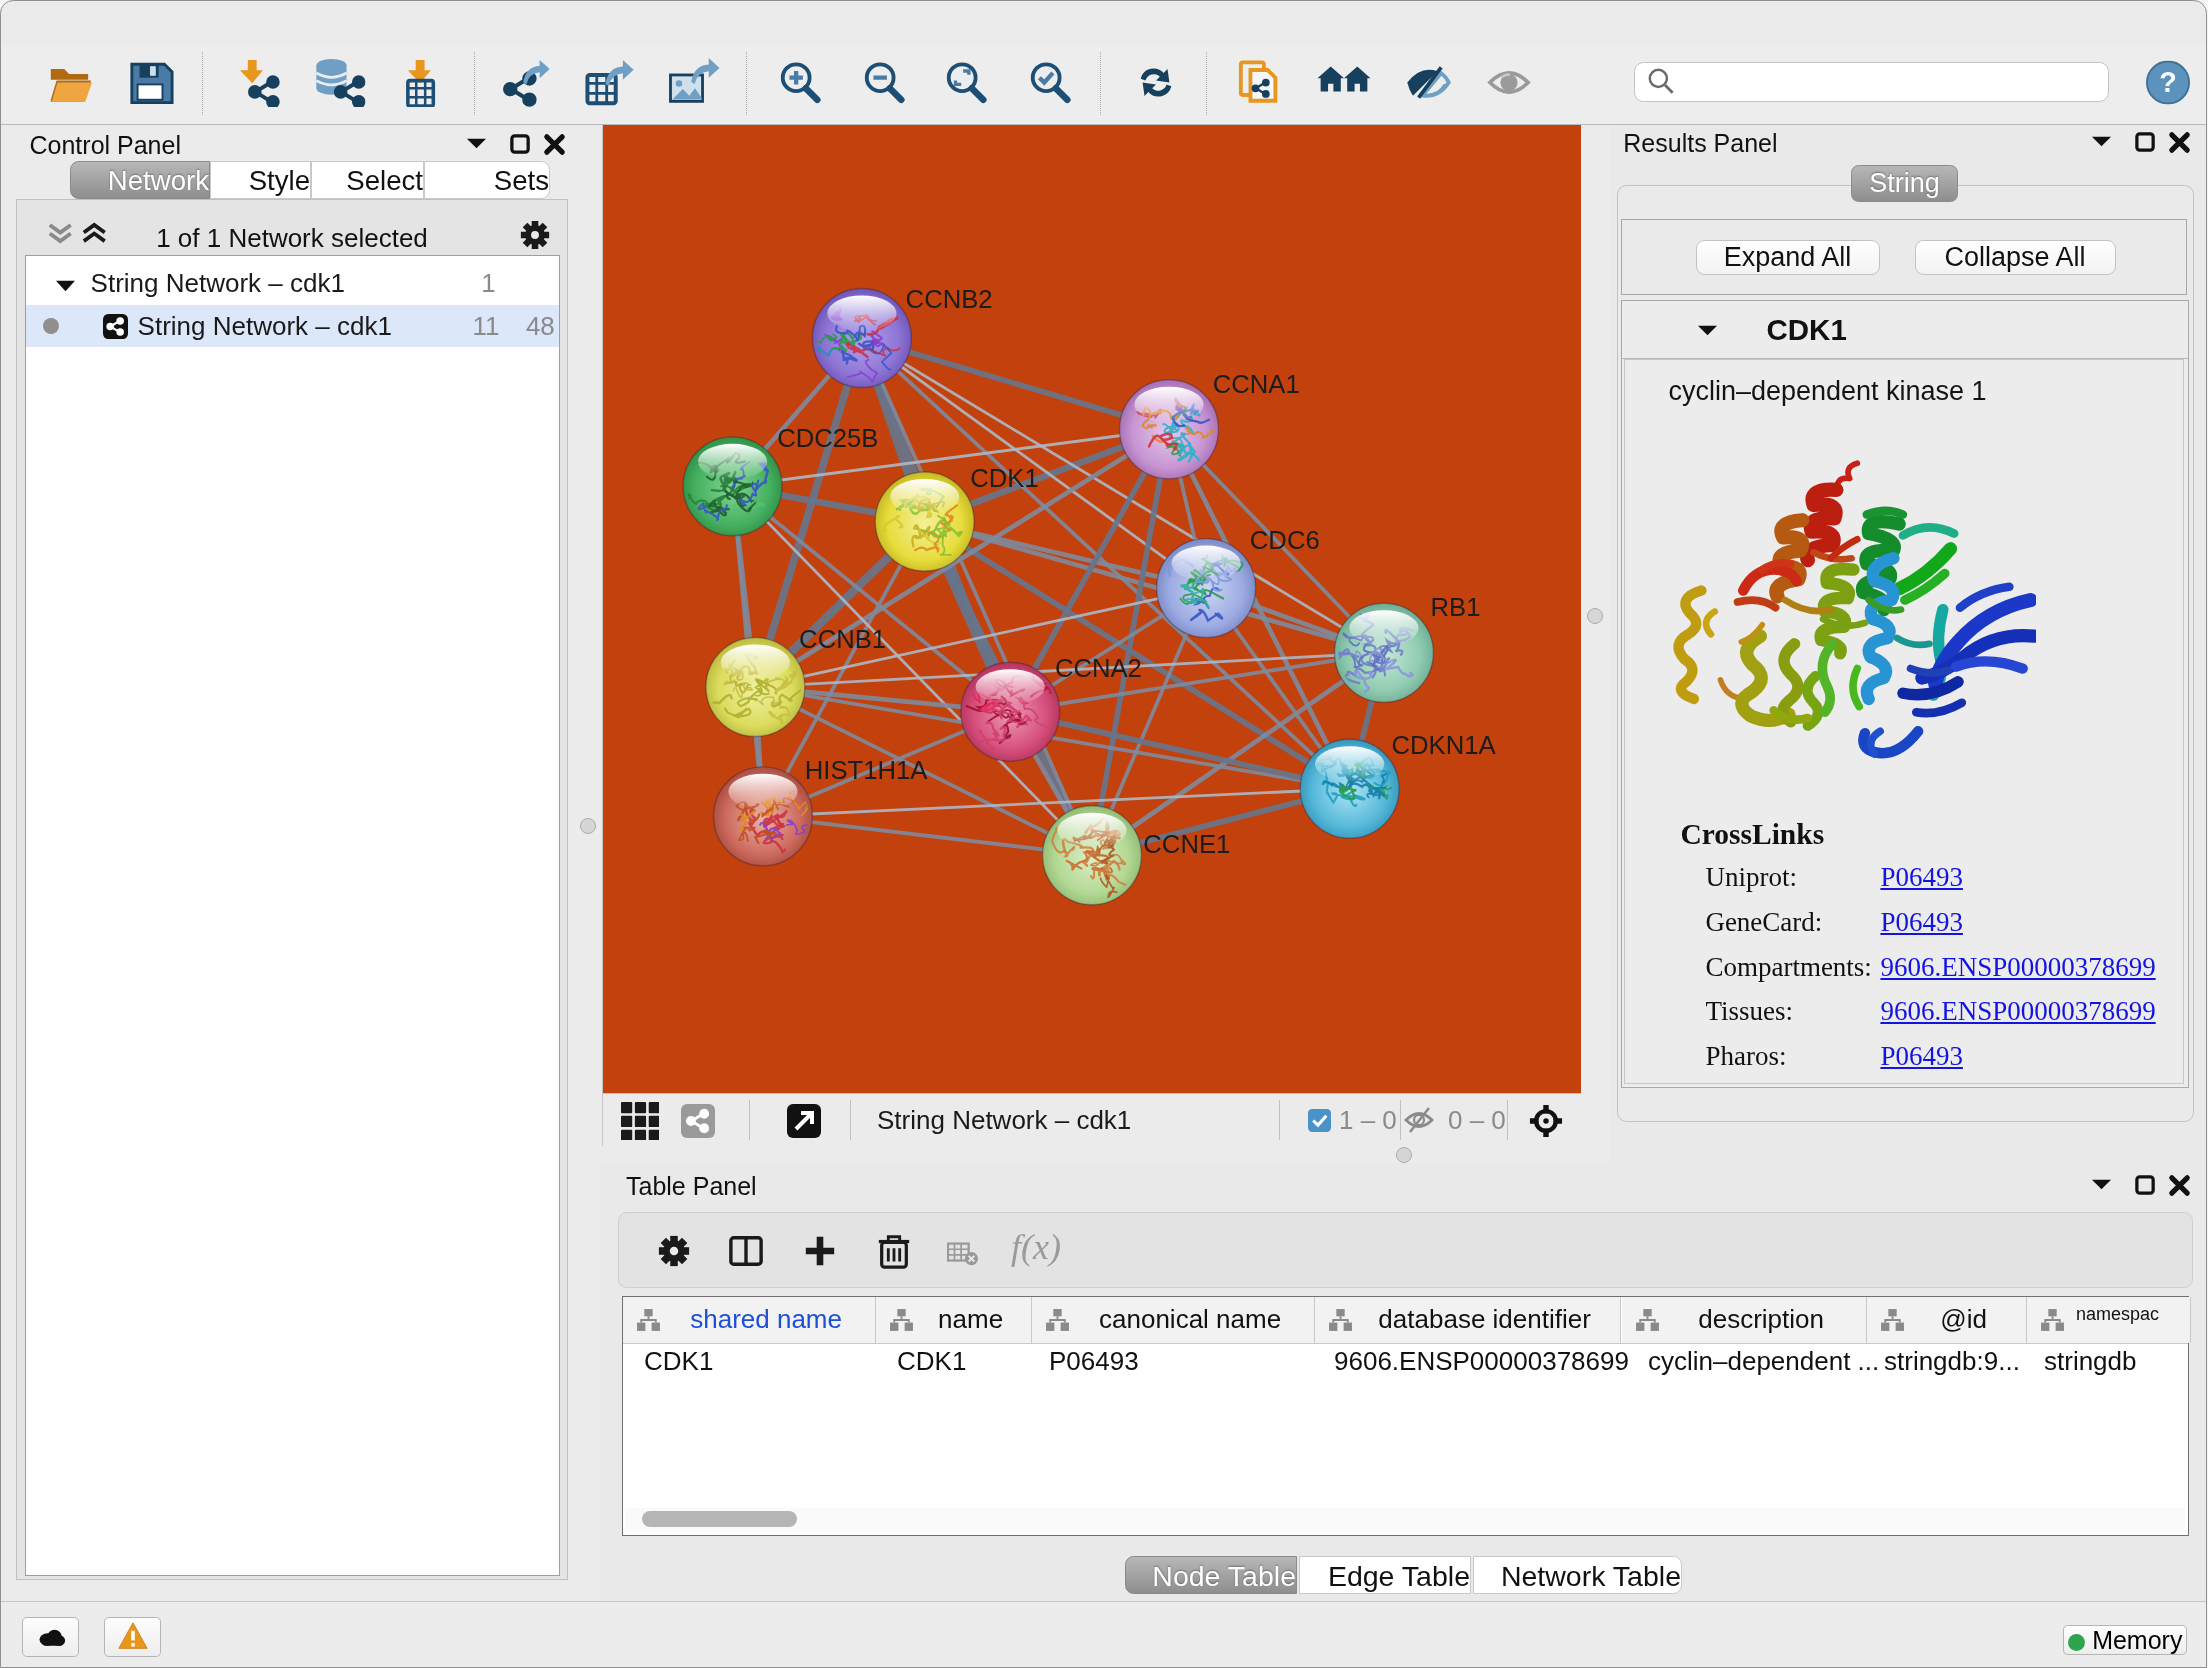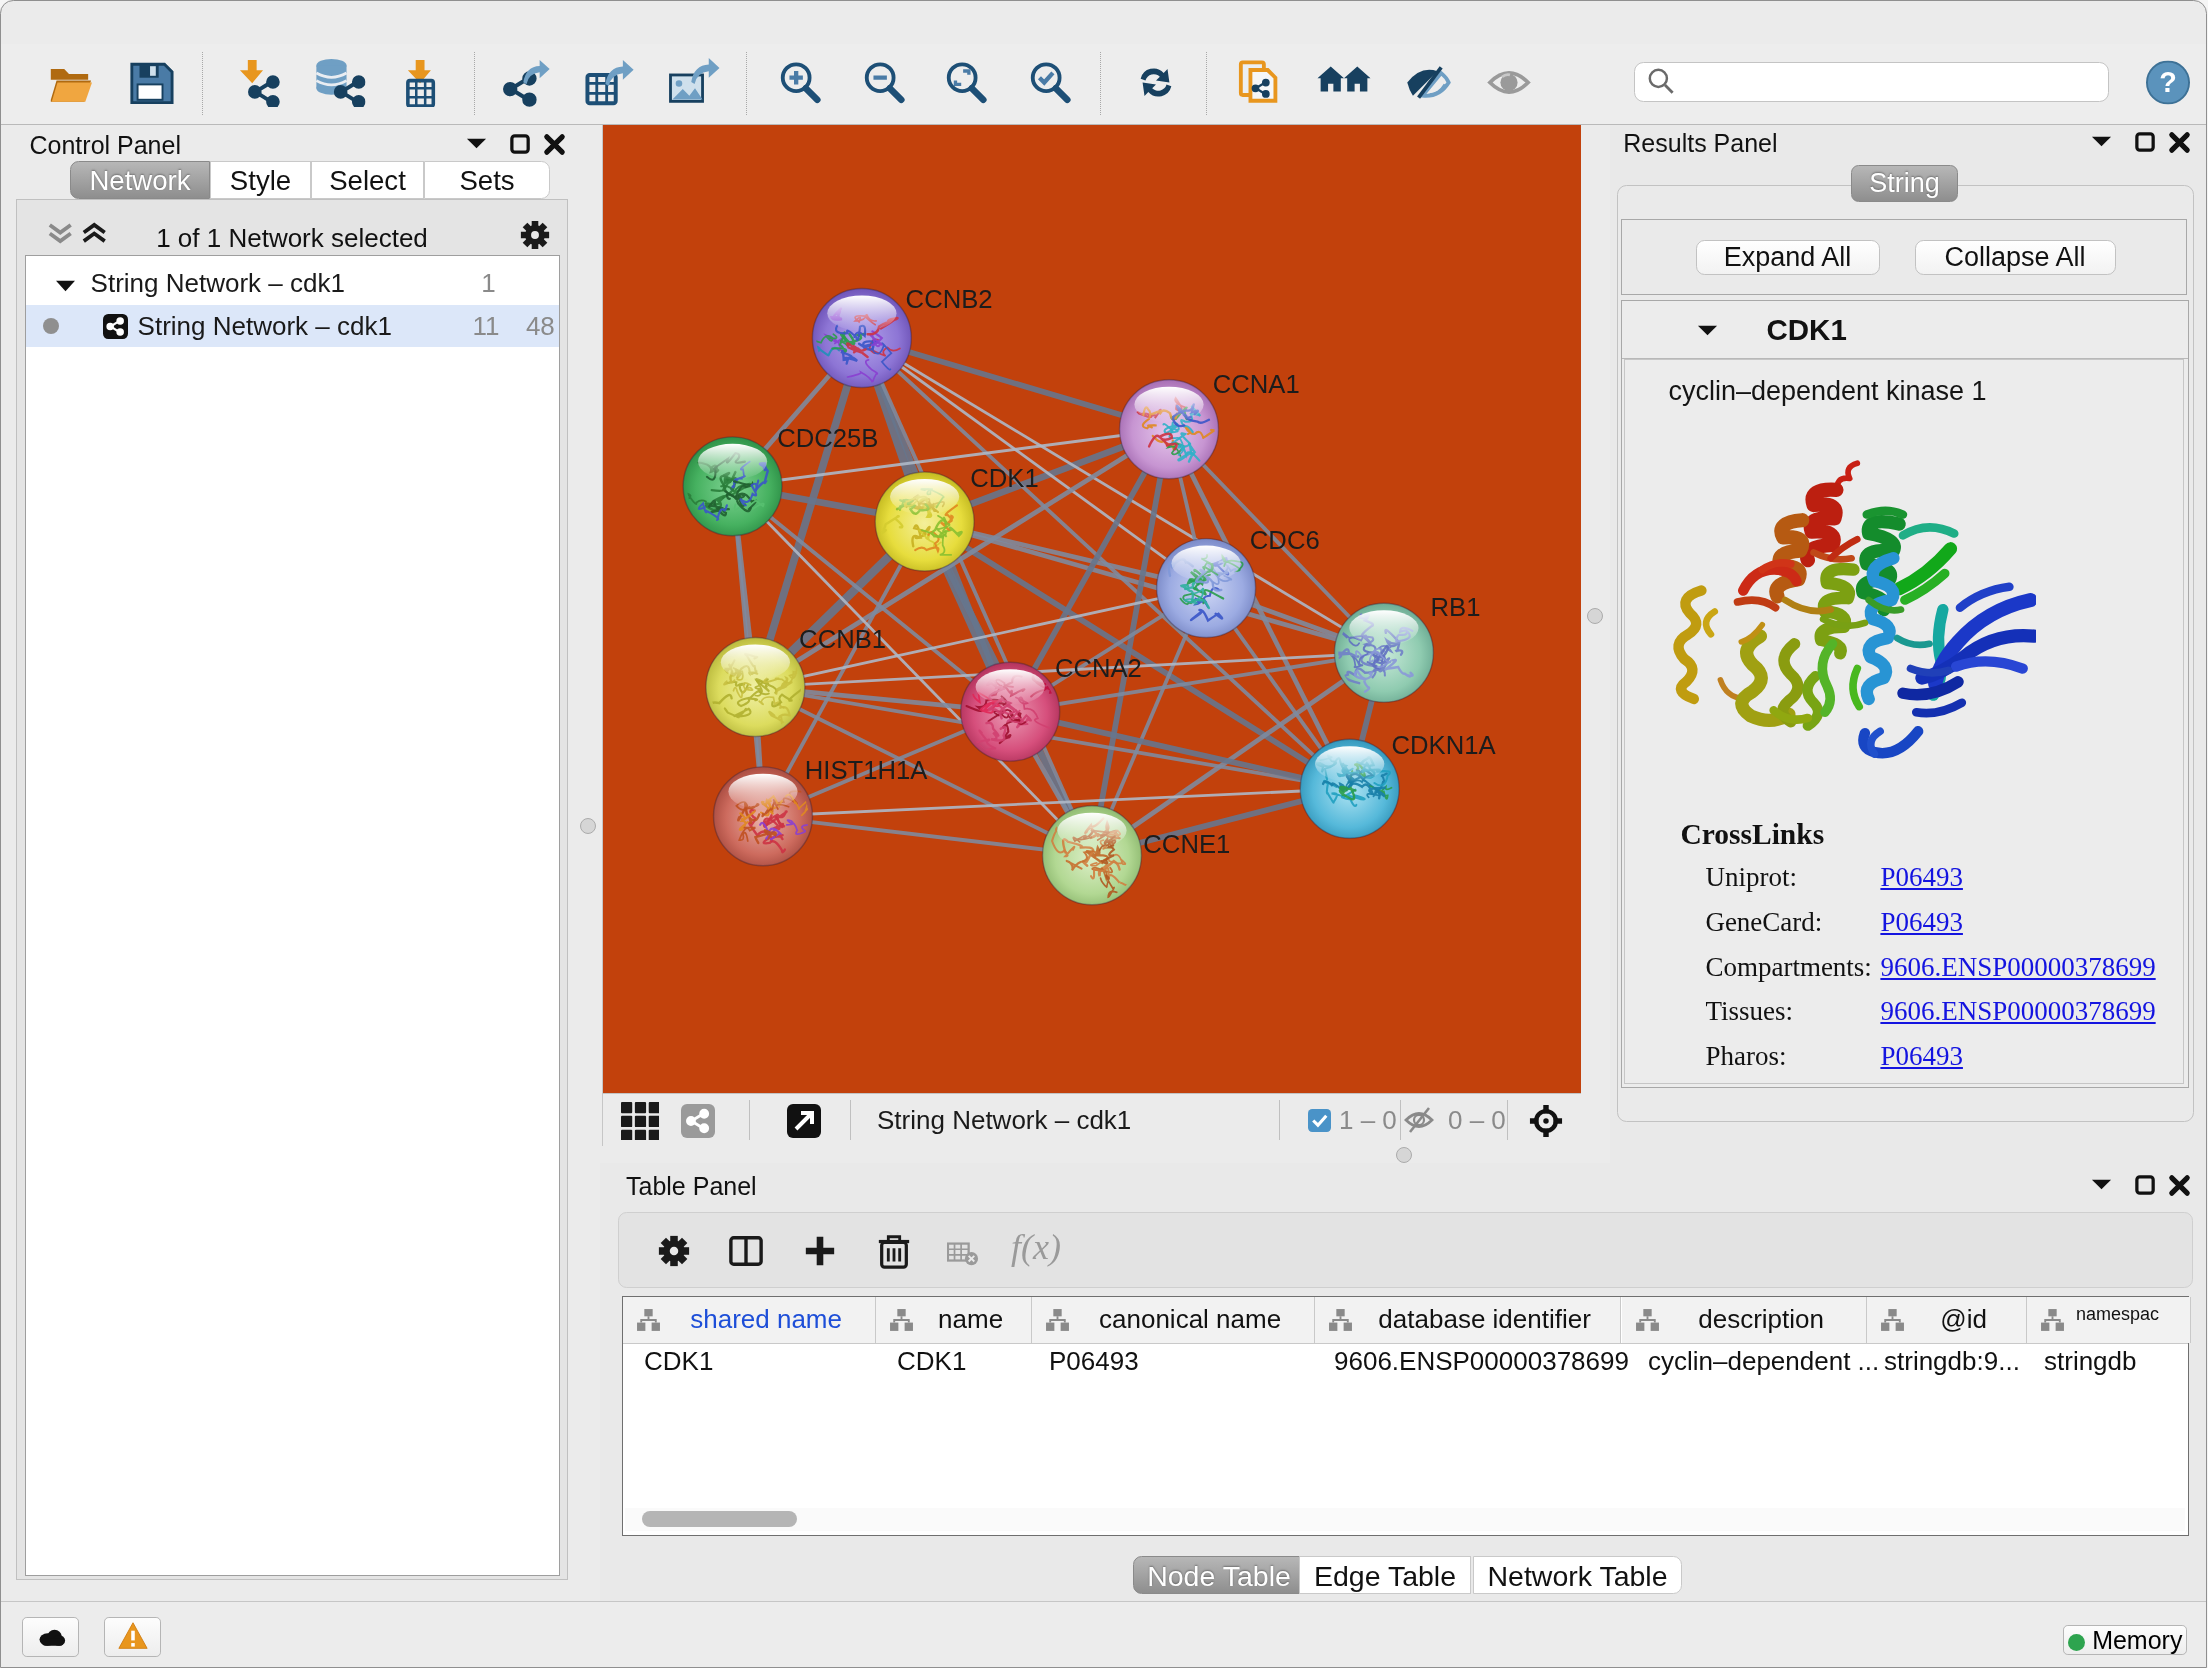--- a/index.html
+++ b/index.html
@@ -15,7 +15,7 @@
 .ptitle{font-size:25px;color:#111;}
 .hbtn{position:absolute;color:#111;}
 .tabrow{position:absolute;height:38px;}
-.tab{position:absolute;top:0;height:38px;line-height:38px;text-align:center;font-size:27.6px;color:#111;background:#fff;border:1px solid #c9c9c9;box-sizing:border-box;}
+.tab{position:absolute;top:0;height:38px;line-height:38px;text-align:right;font-size:27.6px;color:#111;background:#fff;border:1px solid #c9c9c9;box-sizing:border-box;}
 .tabsel{background:linear-gradient(#b7b7b7,#8e8e8e);color:#fff;border:1px solid #8a8a8a;text-shadow:0 -1px 1.9px rgba(0,0,0,0.35);}
 .cpbody{left:15px;top:74px;width:552px;height:1381px;background:#e4e4e4;border:1px solid #c0c0c0;box-sizing:border-box;}
 .netlist{position:absolute;left:7.6px;top:55px;width:535px;height:1321px;background:#fff;border:1px solid #9e9e9e;box-sizing:border-box;}

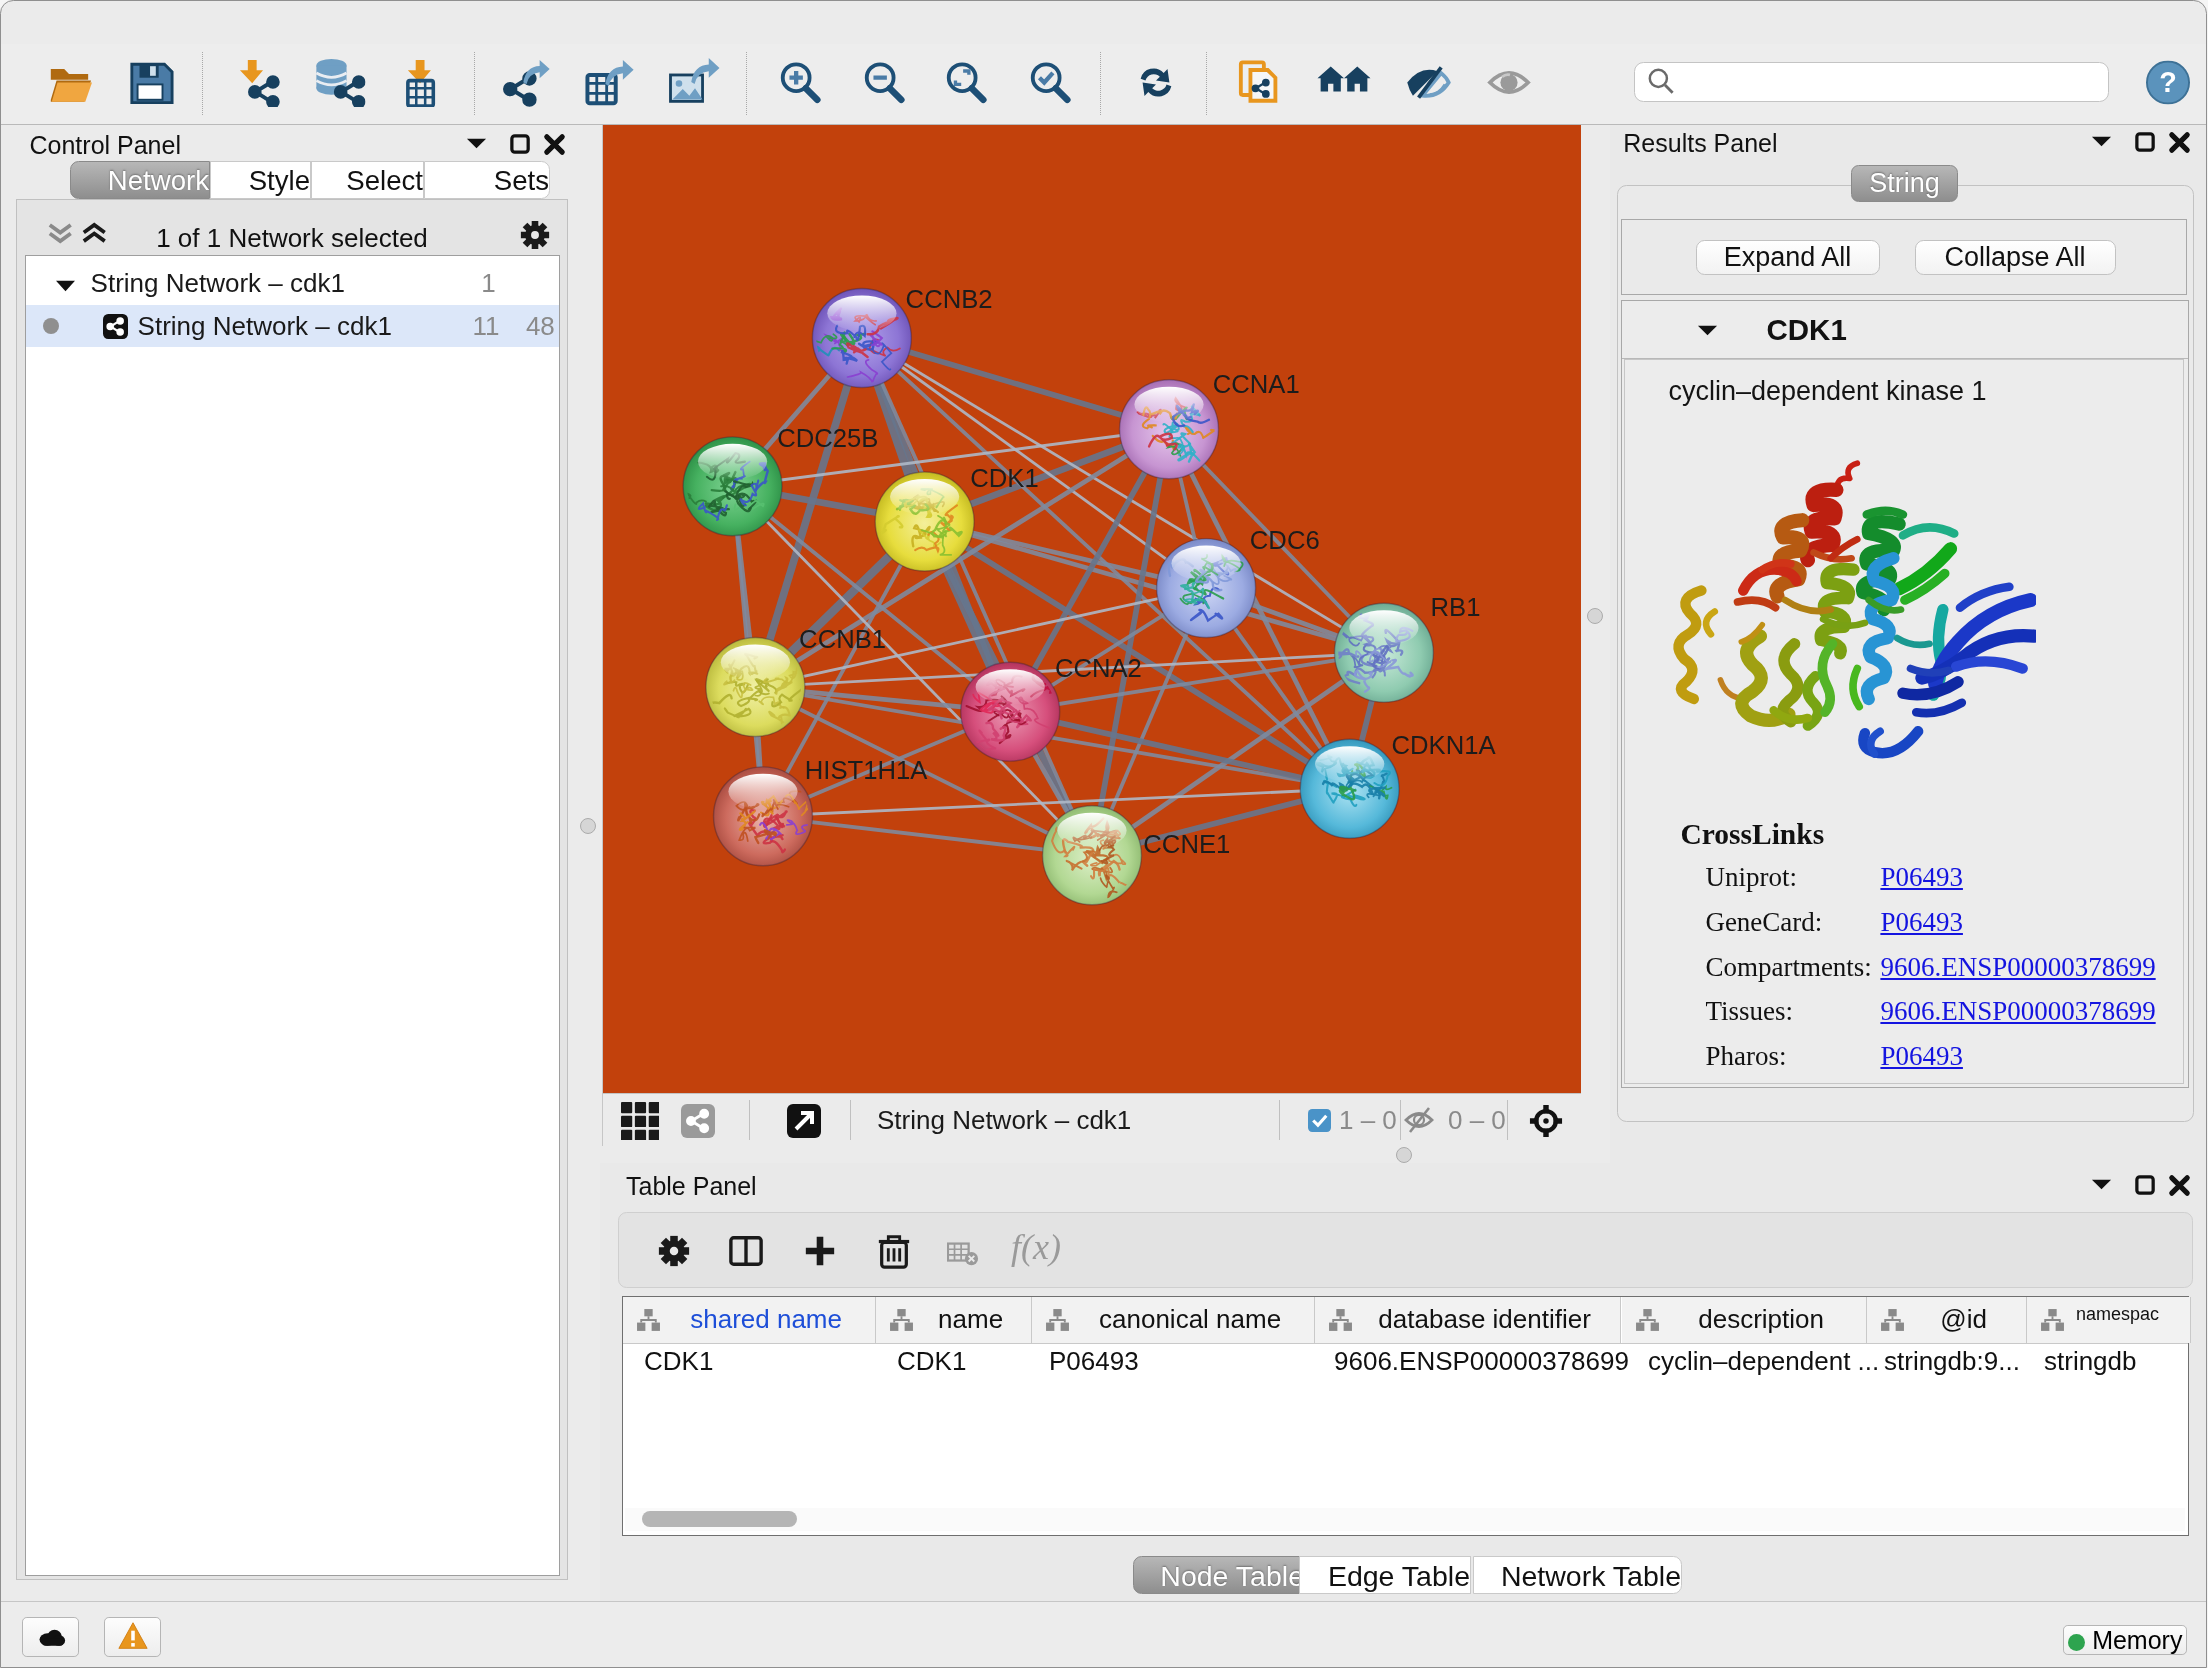--- a/index.html
+++ b/index.html
@@ -866,7 +866,7 @@
         </div>
       </div>
       <div class="btabs" style="left:525px">
-        <div class="tab tabsel" style="left:8px;width:172px;border-radius:8.6px 0 0 8.6px;font-size:28.5px">Node Table</div>
+        <div class="tab tabsel" style="left:0;width:172px;border-radius:8.6px 0 0 8.6px;font-size:28.5px">Node Table</div>
         <div class="tab" style="left:174px;width:172px;font-size:28.5px">Edge Table</div>
         <div class="tab" style="left:348px;width:209px;border-radius:0 8.6px 8.6px 0;font-size:28.5px">Network Table</div>
       </div>

